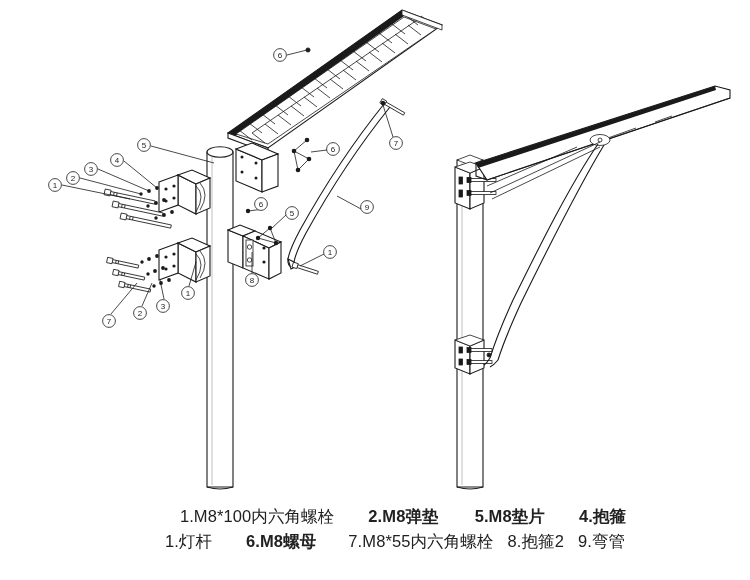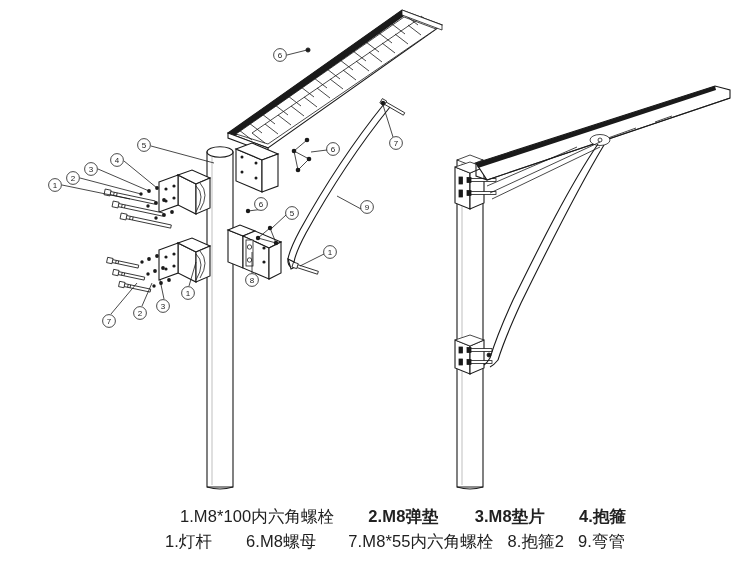--- a/index.html
+++ b/index.html
@@ -493,7 +493,7 @@
     <div class="legend-row row1">
       <span class="legend-item">1.M8*100内六角螺栓</span>
       <span class="legend-item">2.M8弹垫</span>
-      <span class="legend-item">3.M8垫片</span>
+      <span class="legend-item">5.M8垫片</span>
       <span class="legend-item">4.抱箍</span>
     </div>
     <div class="legend-row row2">

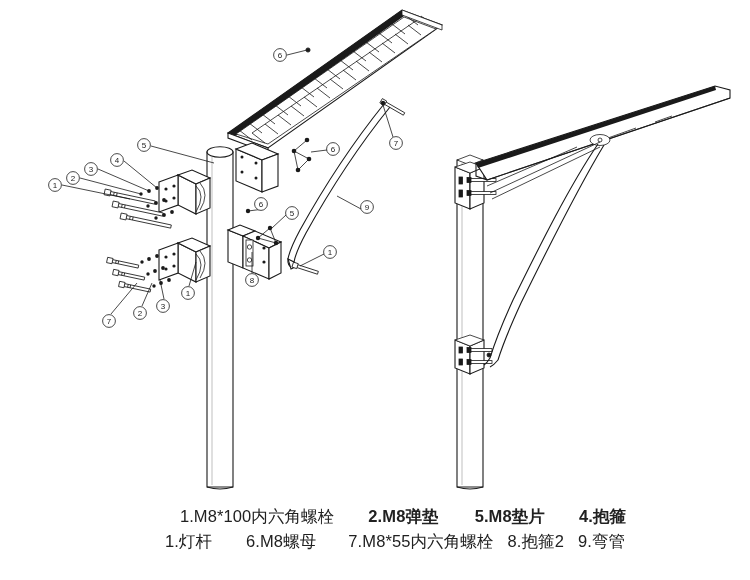--- a/index.html
+++ b/index.html
@@ -56,7 +56,7 @@
   .legend-row.row2 .legend-item + .legend-item { margin-left: 30px; }
   .legend-row.row1 .legend-item:nth-child(3) { margin-left: 36px; }
   .legend-row.row1 .legend-item:nth-child(4) { margin-left: 34px; }
-  .legend-row.row2 .legend-item:nth-child(2) { margin-left: 34px; }
+  .legend-row.row2 .legend-item:nth-child(2) { margin-left: 34px; font-weight: bold; }
   .legend-row.row2 .legend-item:nth-child(3) { margin-left: 32px; }
   .legend-row.row2 .legend-item:nth-child(4) { margin-left: 14px; }
   .legend-row.row2 .legend-item:nth-child(5) { margin-left: 14px; }

